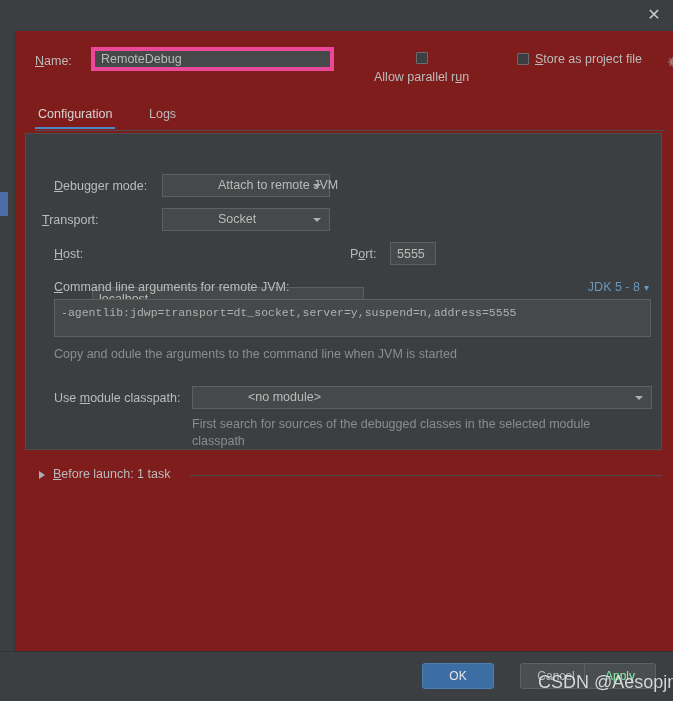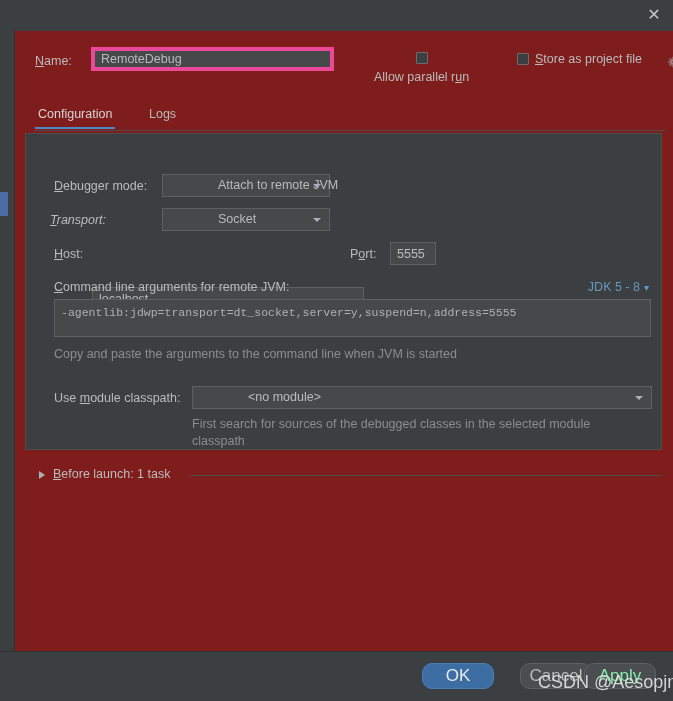--- a/index.html
+++ b/index.html
@@ -184,7 +184,7 @@
   #lbl-debugger-mode { left: 28px; top: 45px; }
   #combo-debugger-mode { left: 136px; top: 40px; width: 168px; }
 
-  #lbl-transport { left: 24px; top: 79px; font-style: italic; }
+  #lbl-transport { left: 16px; top: 79px; }
   #combo-transport { left: 136px; top: 74px; width: 168px; }
 
   #lbl-host { left: 28px; top: 113px; }

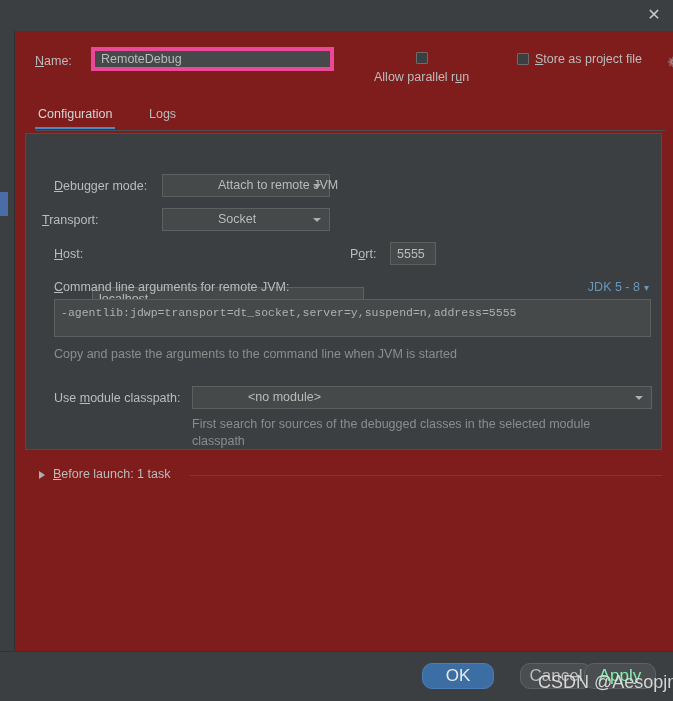--- a/index.html
+++ b/index.html
@@ -393,7 +393,7 @@
 
     <textarea id="args-area" readonly="" style="">-agentlib:jdwp=transport=dt_socket,server=y,suspend=n,address=5555</textarea>
 
-    <div id="args-hint">Copy and paste the arguments to the command line when JVM is started</div>
+    <div id="args-hint">Copy and odule the arguments to the command line when JVM is started</div>
 
     <div class="lbl" id="lbl-module">Use <span class="mn">m</span>odule classpath:</div>
     <div class="combo" id="combo-module">

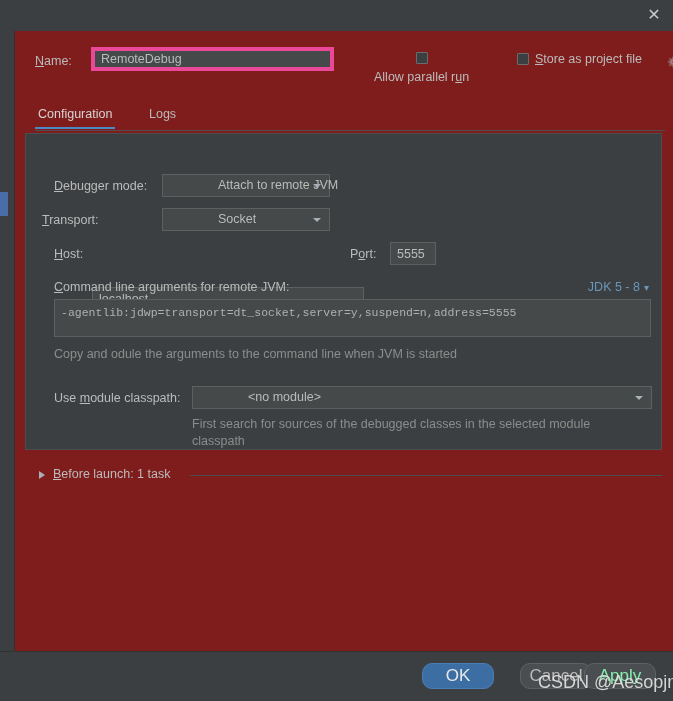--- a/index.html
+++ b/index.html
@@ -289,9 +289,9 @@
     top: 11px;
     height: 26px;
     box-sizing: border-box;
-    border-radius: 10px;
+    border-radius: 3px;
     font-family: "Liberation Sans", sans-serif;
-    font-size: 17px;
+    font-size: 12px;
     display: flex;
     align-items: center;
     justify-content: center;

